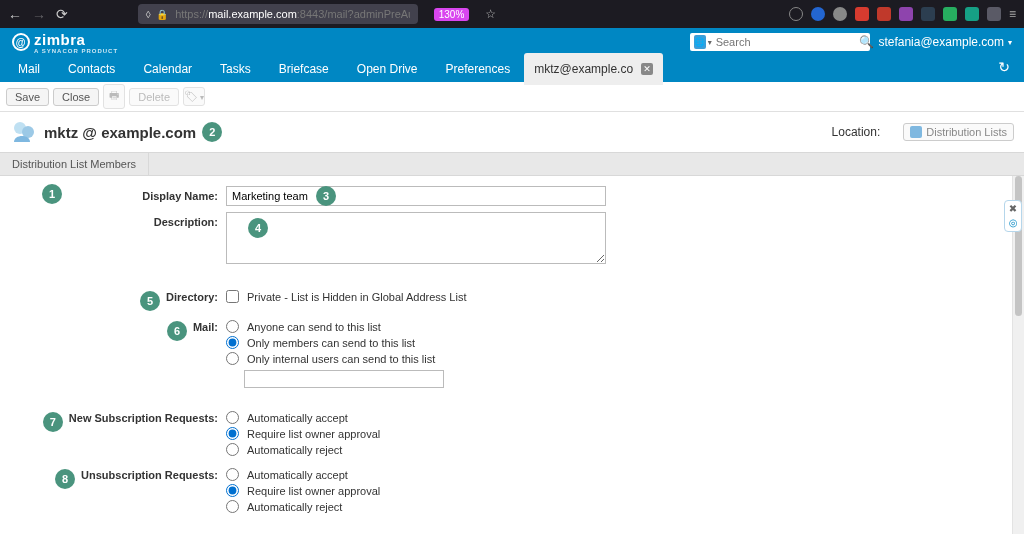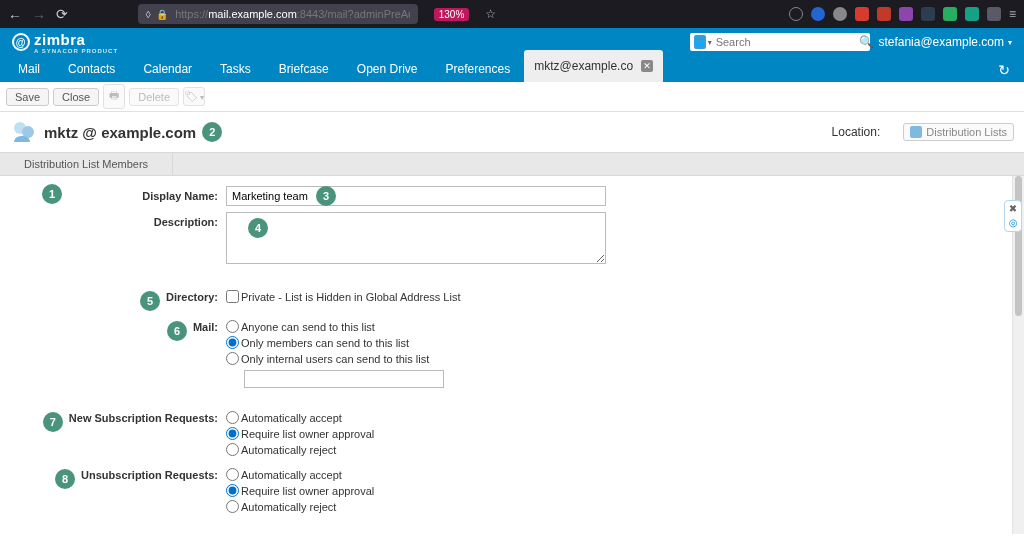--- a/index.html
+++ b/index.html
@@ -14,7 +14,7 @@
   .url-wrap .lock { font-size:10px; }
   .url-text { color:#bbb; font-size:11px; white-space:nowrap; overflow:hidden; }
   .url-text .muted { color:#777; }
-  .zoom-pill { margin-left:6px; background:#be185d; color:#fff; border-radius:3px; padding:1px 5px; font-size:10px; }
+  .zoom-pill { margin-left:6px; background:#d946ef; color:#fff; border-radius:3px; padding:1px 5px; font-size:10px; }
   .star { margin-left:6px; font-size:12px; color:#b8b8b8; }
   .browser-right { margin-left:auto; display:flex; gap:8px; align-items:center; }
   .ext-icon { width:14px; height:14px; border-radius:3px; display:inline-block; }

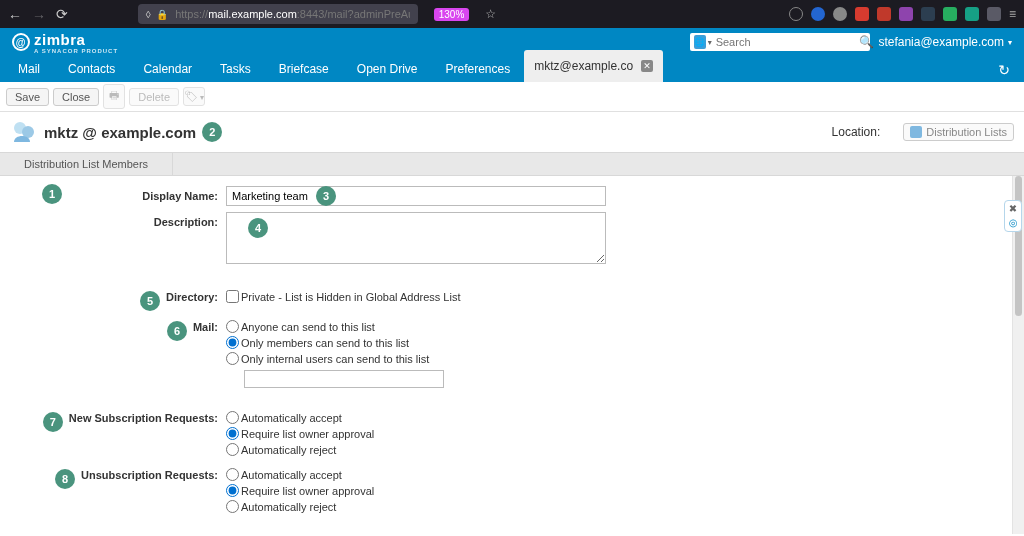--- a/index.html
+++ b/index.html
@@ -34,7 +34,7 @@
   .user-link .caret { font-size:8px; }
 
   
-  .nav-tabs { background:#0087c3; height:26px; display:flex; align-items:flex-end; padding:0 4px; position:relative; }
+  .nav-tabs { background:#0087c3; height:26px; display:flex; align-items:center; padding:0 4px; position:relative; }
   .nav-tab { color:#fff; padding:5px 14px 6px; font-size:12px; cursor:pointer; }
   .nav-tab.pill { background:#eee; color:#333; border-radius:3px 3px 0 0; display:flex; align-items:center; gap:8px; height:32px; padding:0 10px; }
   .tab-close { background:#888; color:#fff; width:12px; height:12px; font-size:9px; line-height:12px; text-align:center; border-radius:2px; display:inline-block; }

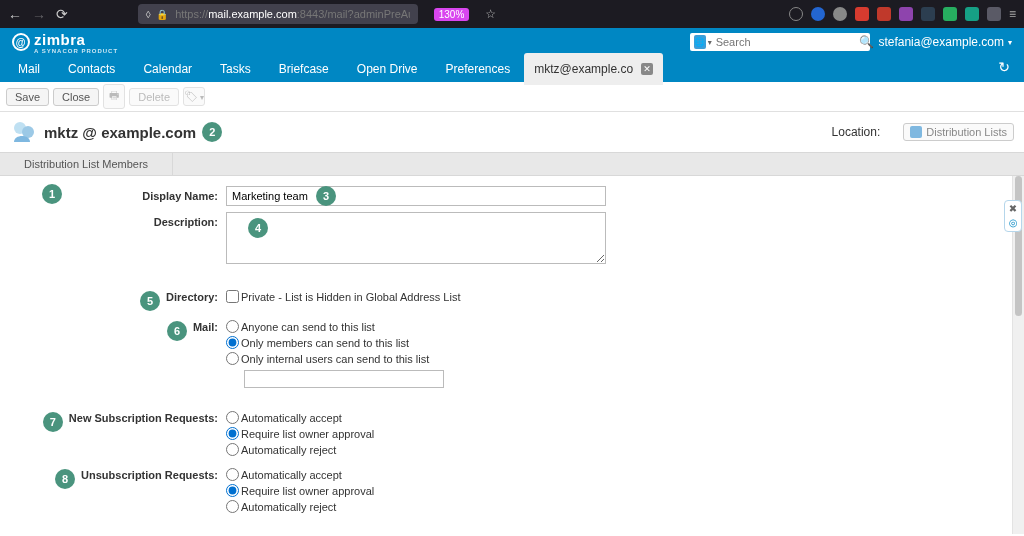--- a/index.html
+++ b/index.html
@@ -61,7 +61,7 @@
 
   
   .sub-tabs { background:#e8e8e8; display:flex; border-top:1px solid #d8d8d8; border-bottom:1px solid #d8d8d8; margin-top:4px; }
-  .sub-tab { padding:5px 24px; font-size:11px; color:#555; border-right:1px solid #d8d8d8; cursor:pointer; }
+  .sub-tab { padding:5px 12px; font-size:11px; color:#555; border-right:1px solid #d8d8d8; cursor:pointer; }
   .sub-tab.active { background:#fff; border-top:1px solid #d8d8d8; margin-top:-1px; border-bottom:1px solid #fff; margin-bottom:-1px; }
 
   

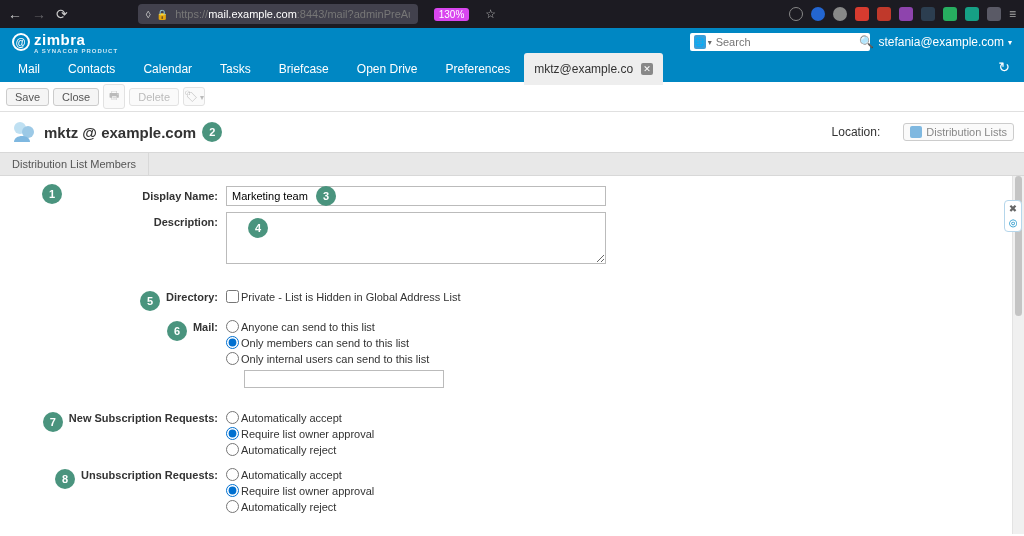--- a/index.html
+++ b/index.html
@@ -72,7 +72,7 @@
   .ctrl-col { width:410px; position:relative; }
   .text-input { width:380px; border:1px solid #bbb; padding:3px 5px; font-size:11px; }
   .textarea { width:380px; height:52px; border:1px solid #bbb; padding:3px 5px; font-size:11px; resize:both; }
-  .opt-row { display:flex; align-items:center; gap:0; margin:3px 0; font-size:11px; color:#333; }
+  .opt-row { display:flex; align-items:center; gap:6px; margin:3px 0; font-size:11px; color:#333; }
   .opt-row input[type=radio], .opt-row input[type=checkbox] { margin:0 2px 0 0; accent-color:#0070d0; }
   .ml-users { width:200px; border:1px solid #bbb; height:18px; margin-left:18px; margin-top:2px; }
 

